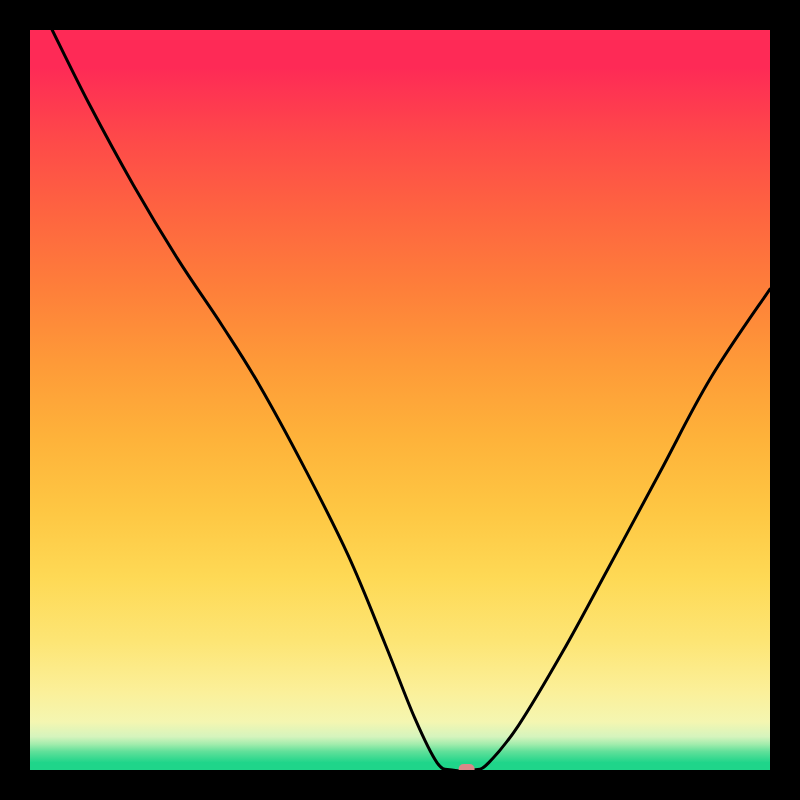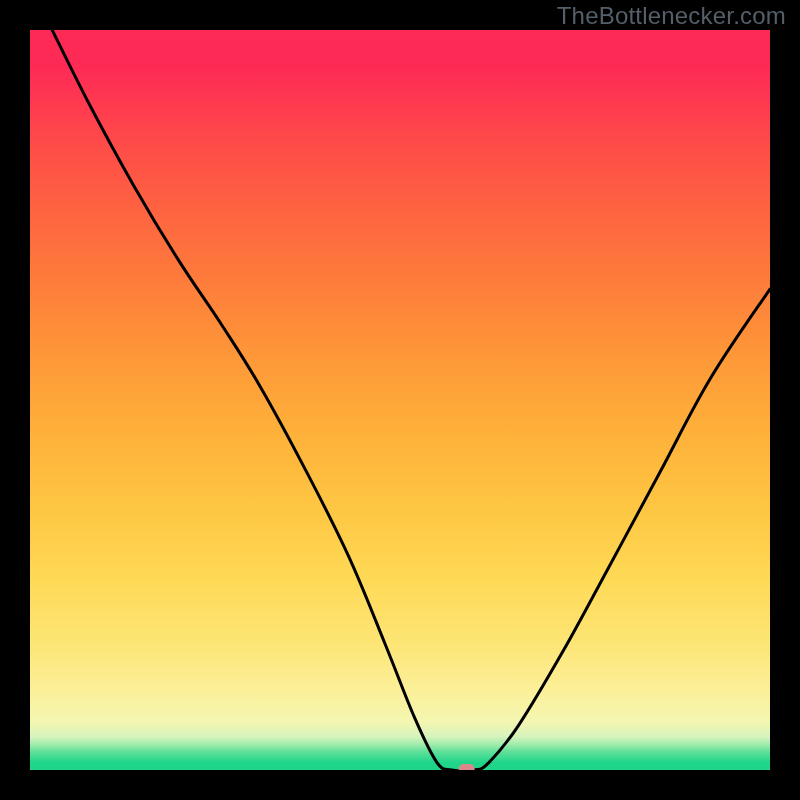--- a/index.html
+++ b/index.html
@@ -41,7 +41,6 @@
 <body>
 
 <div class="container">
-  <div class="watermark">TheBottlenecker.com</div>
 
   <div class="plot-frame">
     <svg id="chart-svg" width="740" height="740" viewBox="0 0 740 740">

